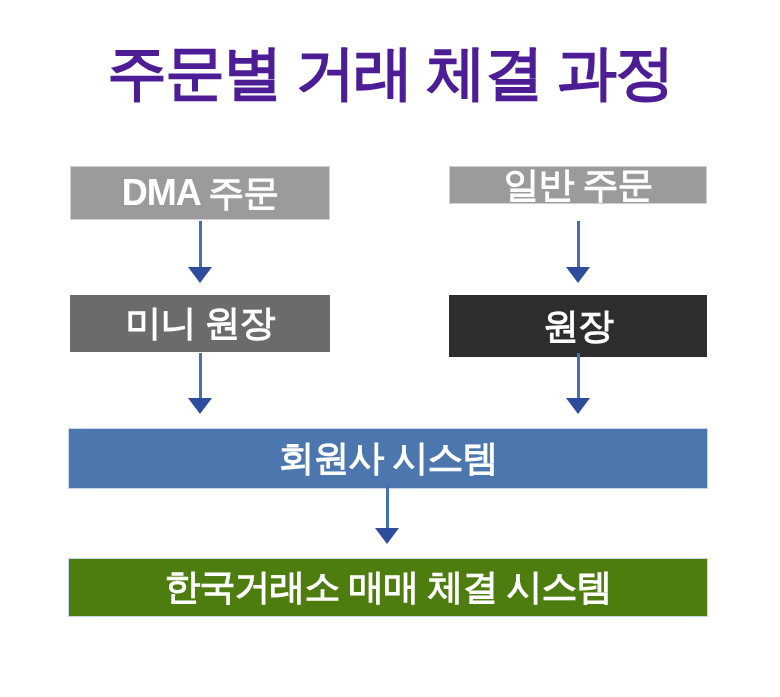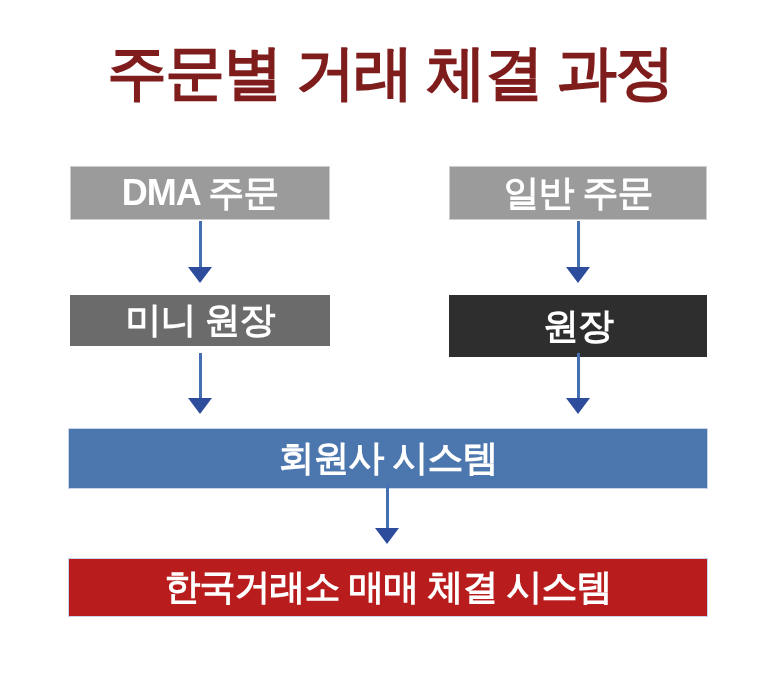--- a/index.html
+++ b/index.html
@@ -21,7 +21,7 @@
     font-size: 60px;
     font-weight: bold;
     letter-spacing: -2px;
-    color: #7f1d1d;
+    color: #4c1d95;
     line-height: 1.1;
   }
   .node {

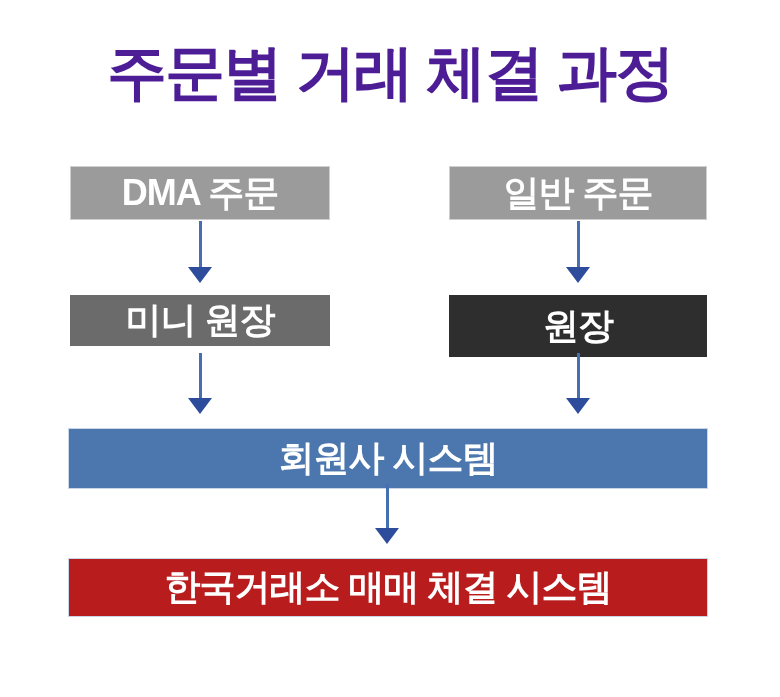--- a/index.html
+++ b/index.html
@@ -38,7 +38,7 @@
 
   
   .node-dma     { left: 70px;  top: 166px; width: 260px; height: 54px; border: 1px solid rgba(230,230,230,0.7); }
-  .node-general { left: 449px; top: 166px; width: 258px; height: 54px; border: 1px solid rgba(230,230,230,0.7); }
+  .node-general { left: 449px; top: 166px; width: 258px; height: 38px; border: 1px solid rgba(230,230,230,0.7); }
   
   .node-mini    { left: 70px;  top: 295px; width: 260px; height: 51px; }
   .node-ledger  { left: 449px; top: 295px; width: 258px; height: 62px; }

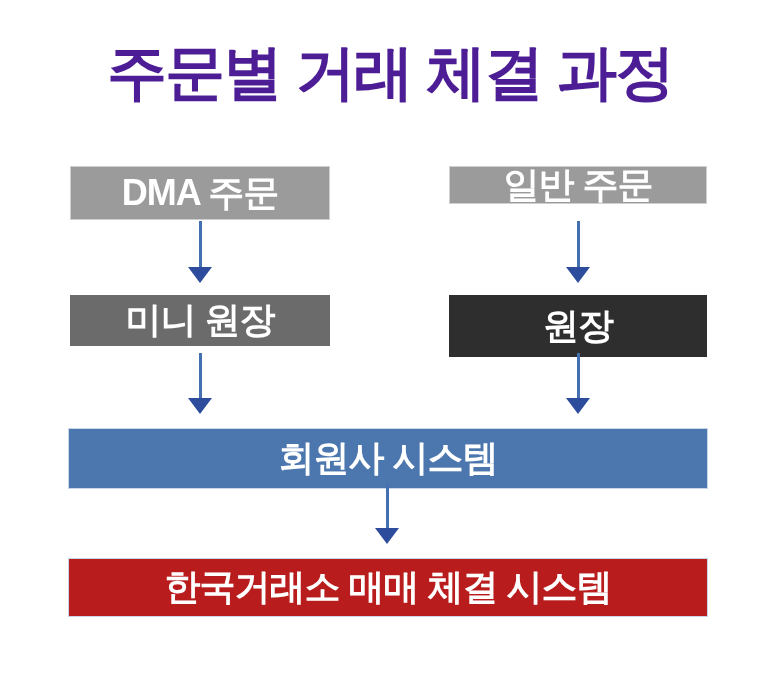--- a/index.html
+++ b/index.html
@@ -40,7 +40,7 @@
   .node-dma     { left: 70px;  top: 166px; width: 260px; height: 54px; border: 1px solid rgba(230,230,230,0.7); }
   .node-general { left: 449px; top: 166px; width: 258px; height: 38px; border: 1px solid rgba(230,230,230,0.7); }
   
-  .node-mini    { left: 70px;  top: 295px; width: 260px; height: 51px; }
+  .node-mini    { left: 70px;  top: 295px; width: 260px; height: 57px; }
   .node-ledger  { left: 449px; top: 295px; width: 258px; height: 62px; }
   
   .node-member  { left: 68px;  top: 428px; width: 640px; height: 61px; border: 1px solid #c9d6ea; }

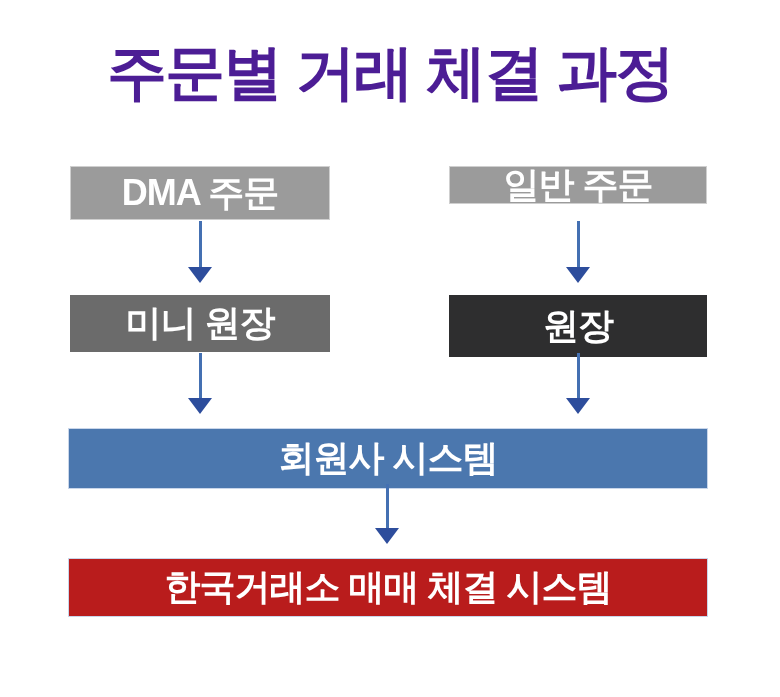--- a/index.html
+++ b/index.html
@@ -124,7 +124,7 @@
     <div class="head" style="border-top-color: rgb(45, 77, 156);"></div>
   </div>
 
-  <div class="node node-krx" style="background-color: #b91c1c;">
+  <div class="node node-krx" style="background-color: #4d7c0f;">
     <span class="node-label">한국거래소 매매 체결 시스템</span>
   </div>
 

